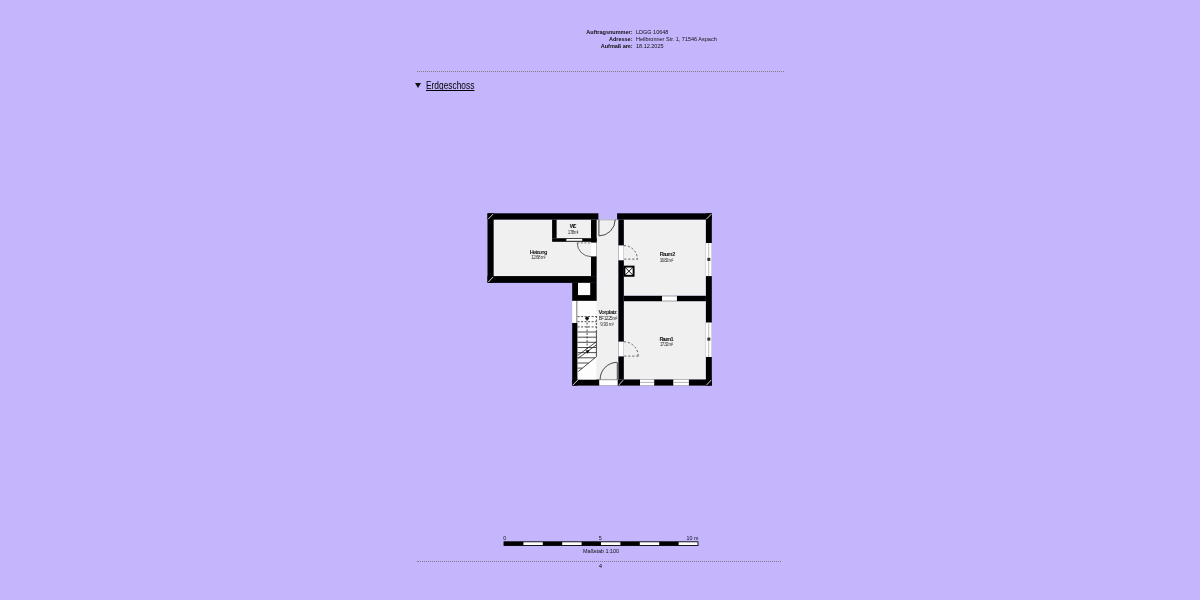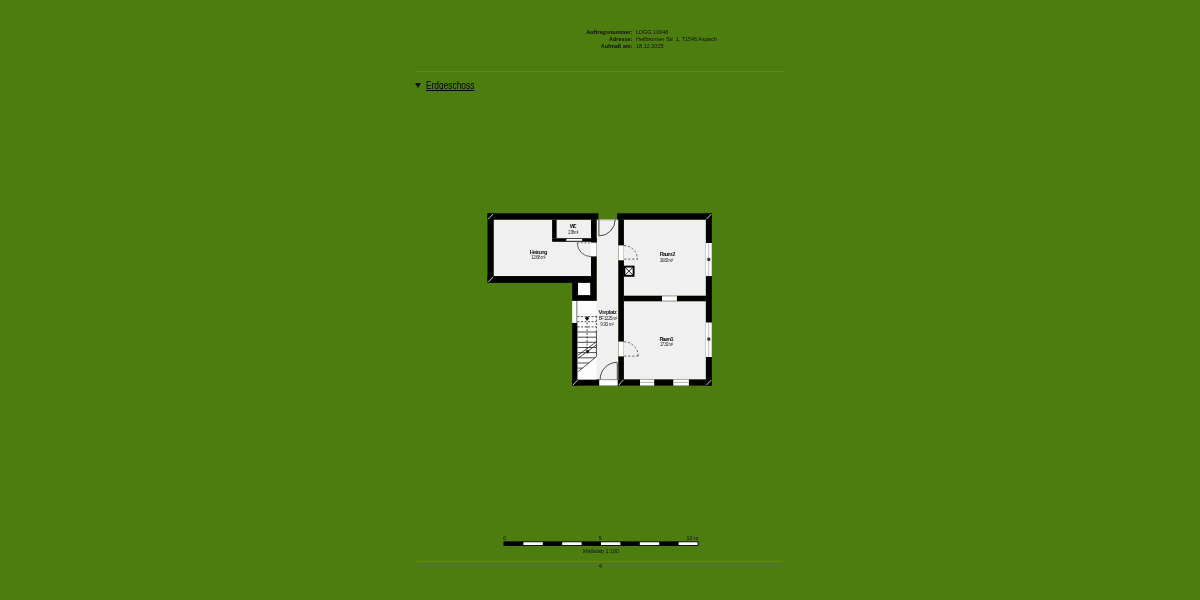--- a/index.html
+++ b/index.html
@@ -3,7 +3,7 @@
 <meta charset="utf-8">
 <style>
 html,body{margin:0;padding:0;background:#fff;}
-#page{position:relative;width:1200px;height:600px;background:#4d7c0f;overflow:hidden;font-family:"Liberation Sans",sans-serif;}
+#page{position:relative;width:1200px;height:600px;background:#c4b5fd;overflow:hidden;font-family:"Liberation Sans",sans-serif;}
 .hdr{position:absolute;top:28.6px;left:540px;width:300px;font-size:5.5px;line-height:7.1px;color:#111;}
 .hdr .row{display:flex;}
 .hdr .lab{width:92.5px;text-align:right;font-weight:bold;}

